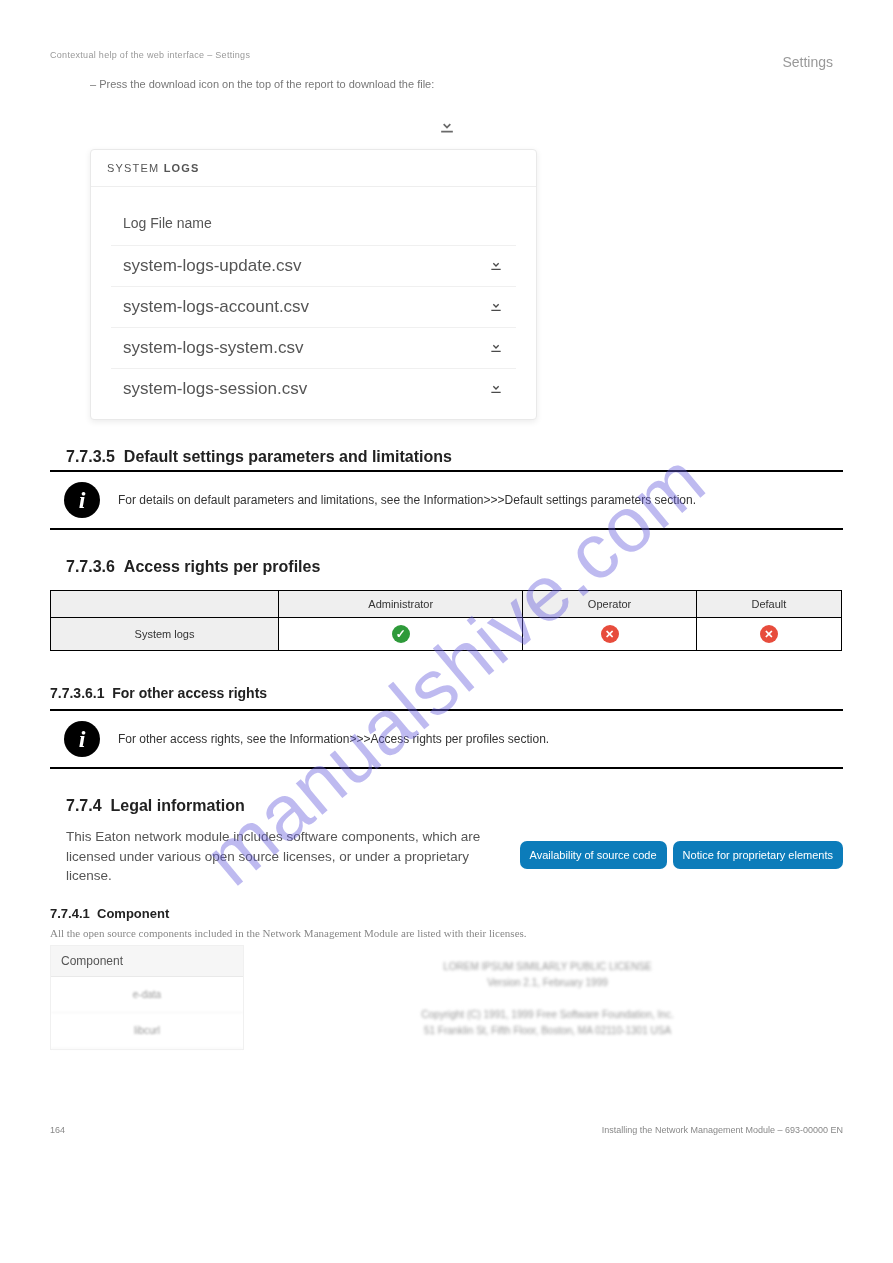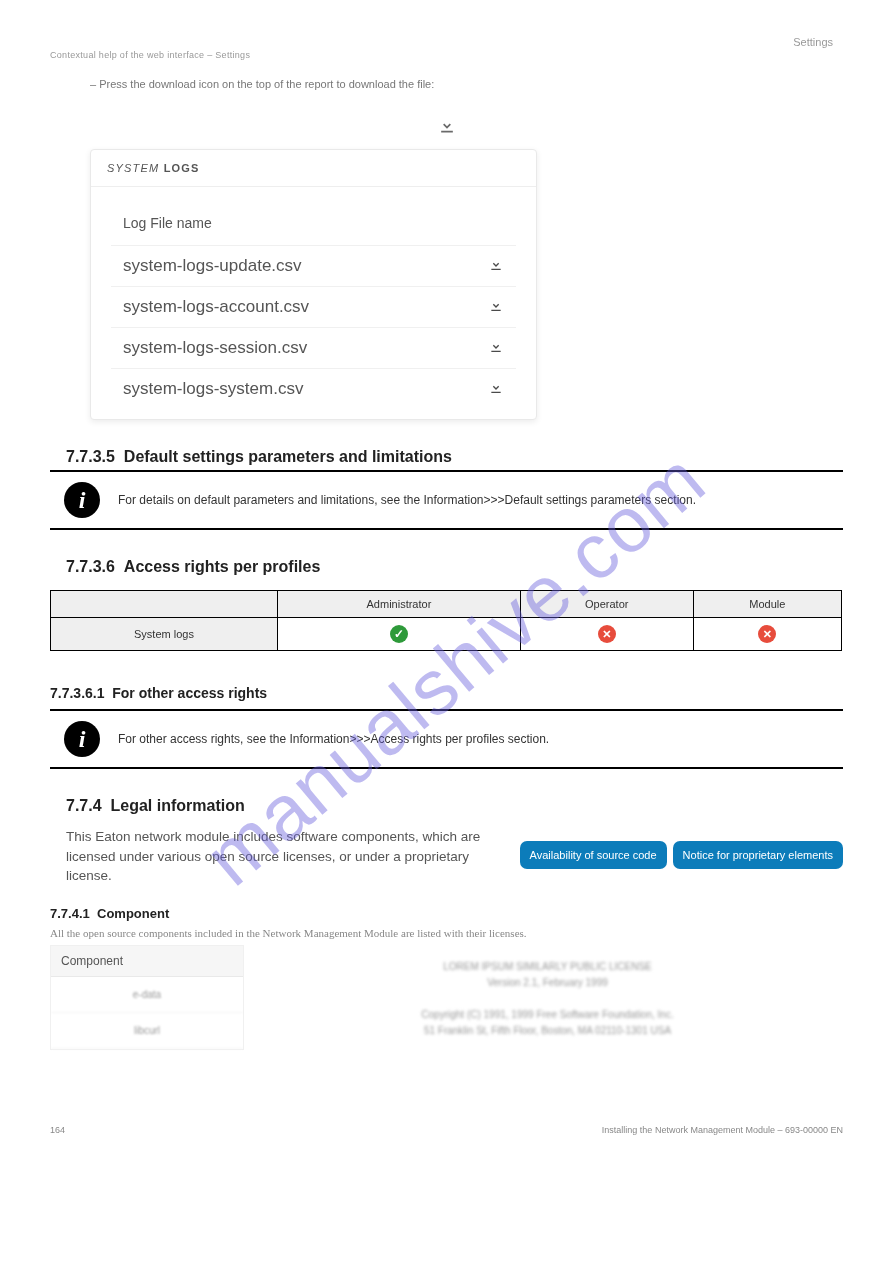--- a/index.html
+++ b/index.html
@@ -5,7 +5,7 @@
 body { margin:0; padding:0; font-family: Arial, Helvetica, sans-serif; background:#fff; color:#333; width:893px; }
 .page { position:relative; padding:50px 50px 100px 50px; }
 .breadcrumb { font-size:9px; color:#999; letter-spacing:0.3px; }
-.breadcrumb-right { position:absolute; right:60px; top:36px; font-size:11px; color:#999; }
+.breadcrumb-right { position:absolute; right:60px; top:54px; font-size:14px; color:#999; }
 .dl-icon-top { text-align:center; margin:25px 0 10px 0; color:#555; }
 .dl-icon-top svg { fill:#6a6a6a; }
 .card { border:1px solid #e9e9e9; border-radius:4px; box-shadow:0 2px 6px rgba(0,0,0,0.08); width:445px; margin-left:40px; background:#fff; }

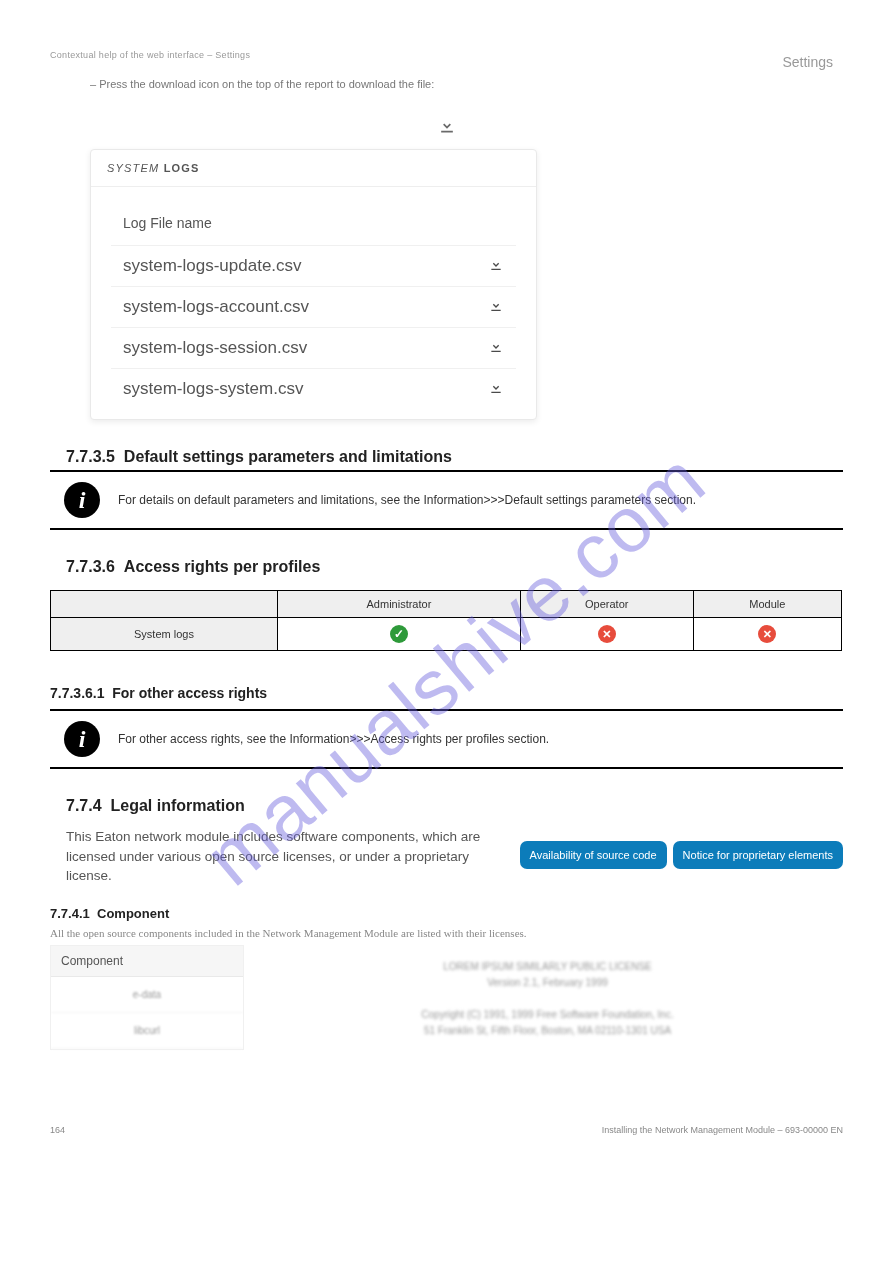--- a/index.html
+++ b/index.html
@@ -10,7 +10,7 @@
 .dl-icon-top svg { fill:#6a6a6a; }
 .card { border:1px solid #e9e9e9; border-radius:4px; box-shadow:0 2px 6px rgba(0,0,0,0.08); width:445px; margin-left:40px; background:#fff; }
 .card-header { padding:12px 16px; border-bottom:1px solid #eee; font-size:11px; letter-spacing:1.2px; color:#555; text-transform:uppercase; }
-.card-header .light { font-weight:400;font-style:italic; }
+.card-header .light { font-weight:400; }
 .card-header .bold { font-weight:700; }
 .card-body { padding:18px 20px 10px 20px; }
 .col-label { font-size:14px; color:#555; padding:10px 12px 14px 12px; }

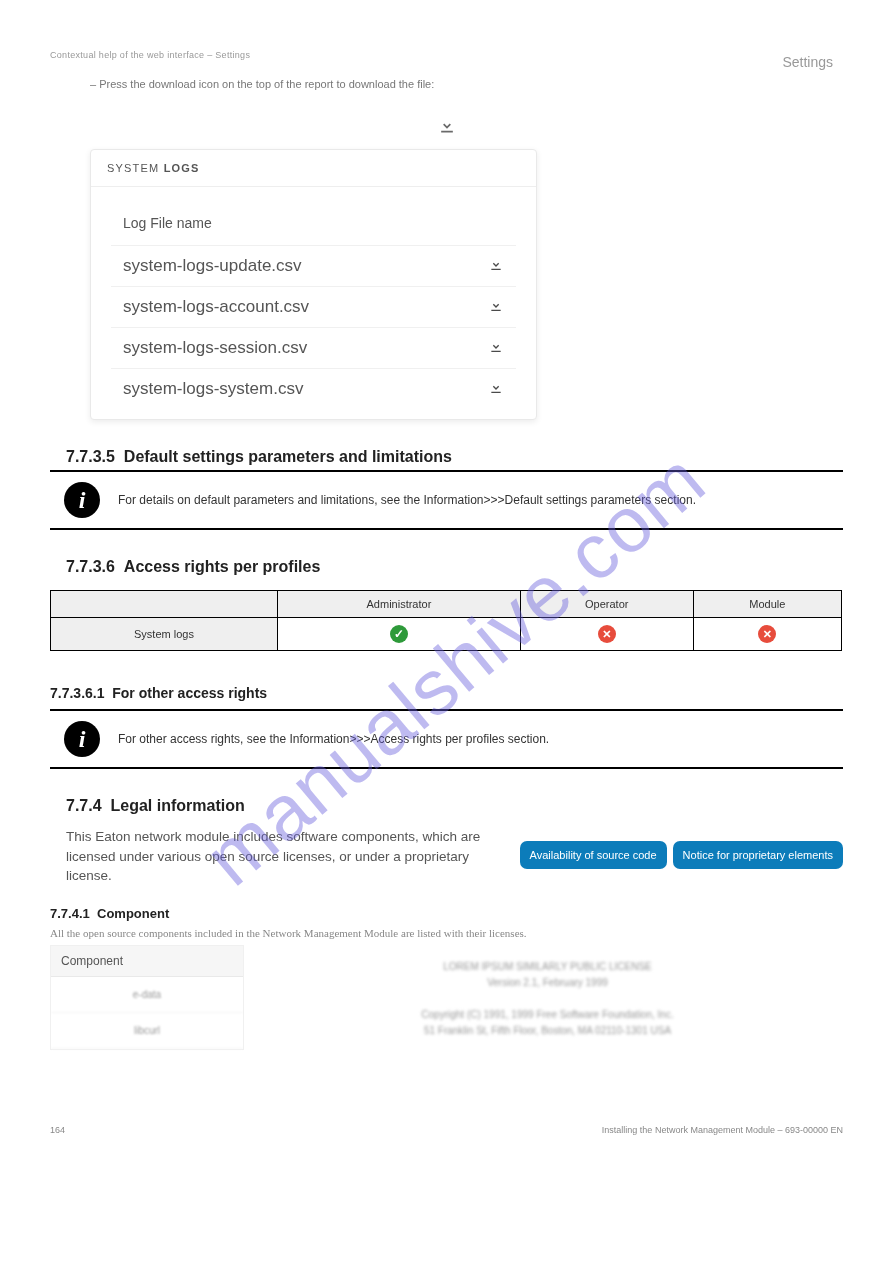--- a/index.html
+++ b/index.html
@@ -76,13 +76,13 @@
             </svg></span>
       </div>
       <div class="row">
-        <span class="fname">system-logs-session.csv</span>
+        <span class="fname">system-logs-system.csv</span>
         <span class="dl-btn"><svg width="16" height="16" viewBox="0 0 24 24">
               <path d="M12 3v10.6l3.3-3.3 1.4 1.4L12 16.4l-4.7-4.7 1.4-1.4L12 13.6V3h0zM5 19h14v2H5z"></path>
             </svg></span>
       </div>
       <div class="row">
-        <span class="fname">system-logs-system.csv</span>
+        <span class="fname">system-logs-session.csv</span>
         <span class="dl-btn"><svg width="16" height="16" viewBox="0 0 24 24">
               <path d="M12 3v10.6l3.3-3.3 1.4 1.4L12 16.4l-4.7-4.7 1.4-1.4L12 13.6V3h0zM5 19h14v2H5z"></path>
             </svg></span>

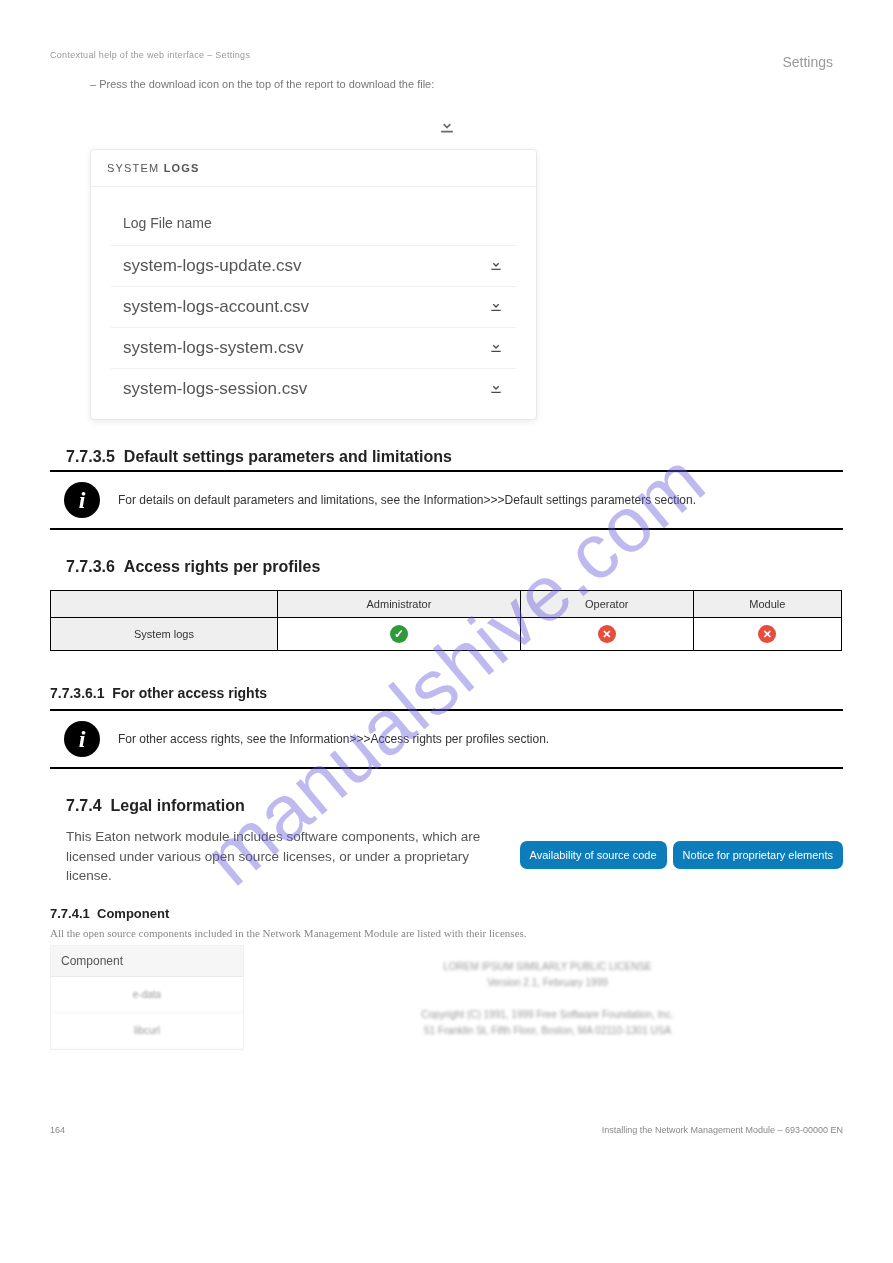--- a/index.html
+++ b/index.html
@@ -107,7 +107,7 @@
       <th></th>
       <th>Administrator</th>
       <th>Operator</th>
-      <th>Module</th>
+      <th>Default</th>
     </tr>
     <tr>
       <th>System logs</th>

